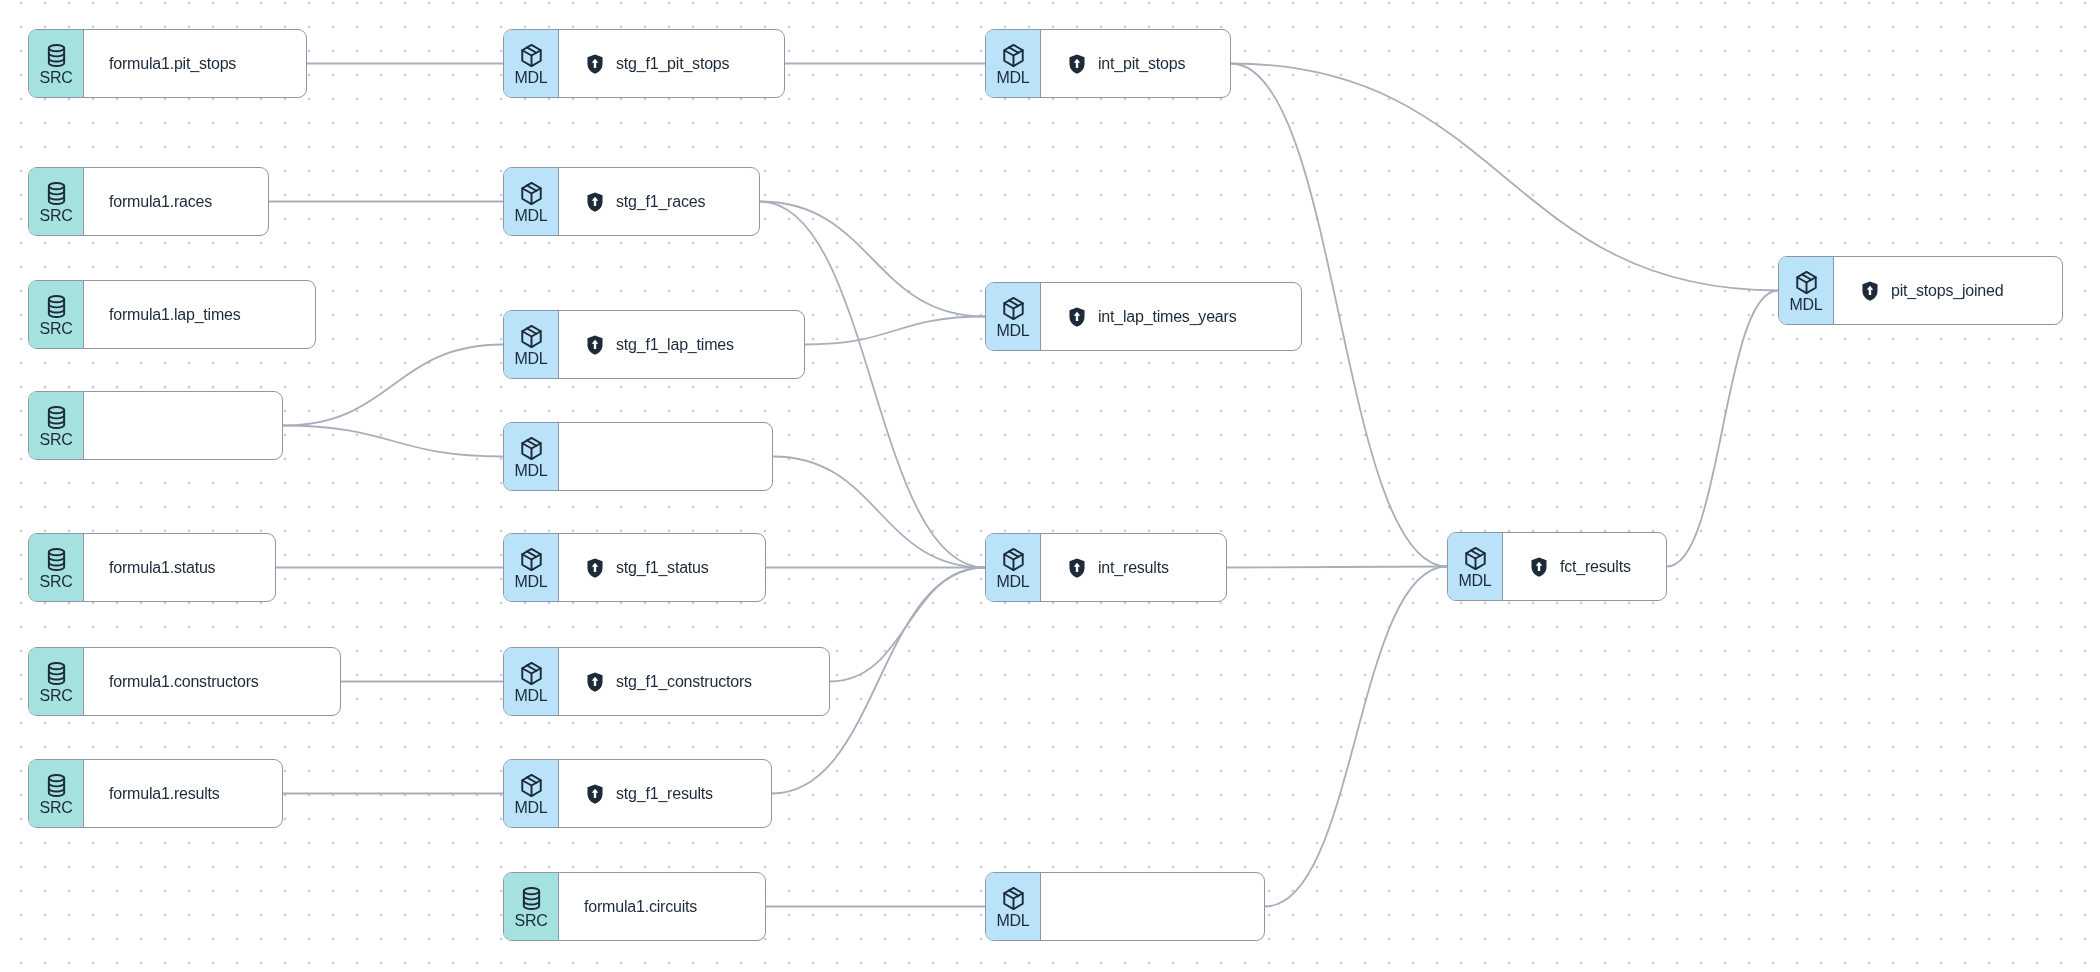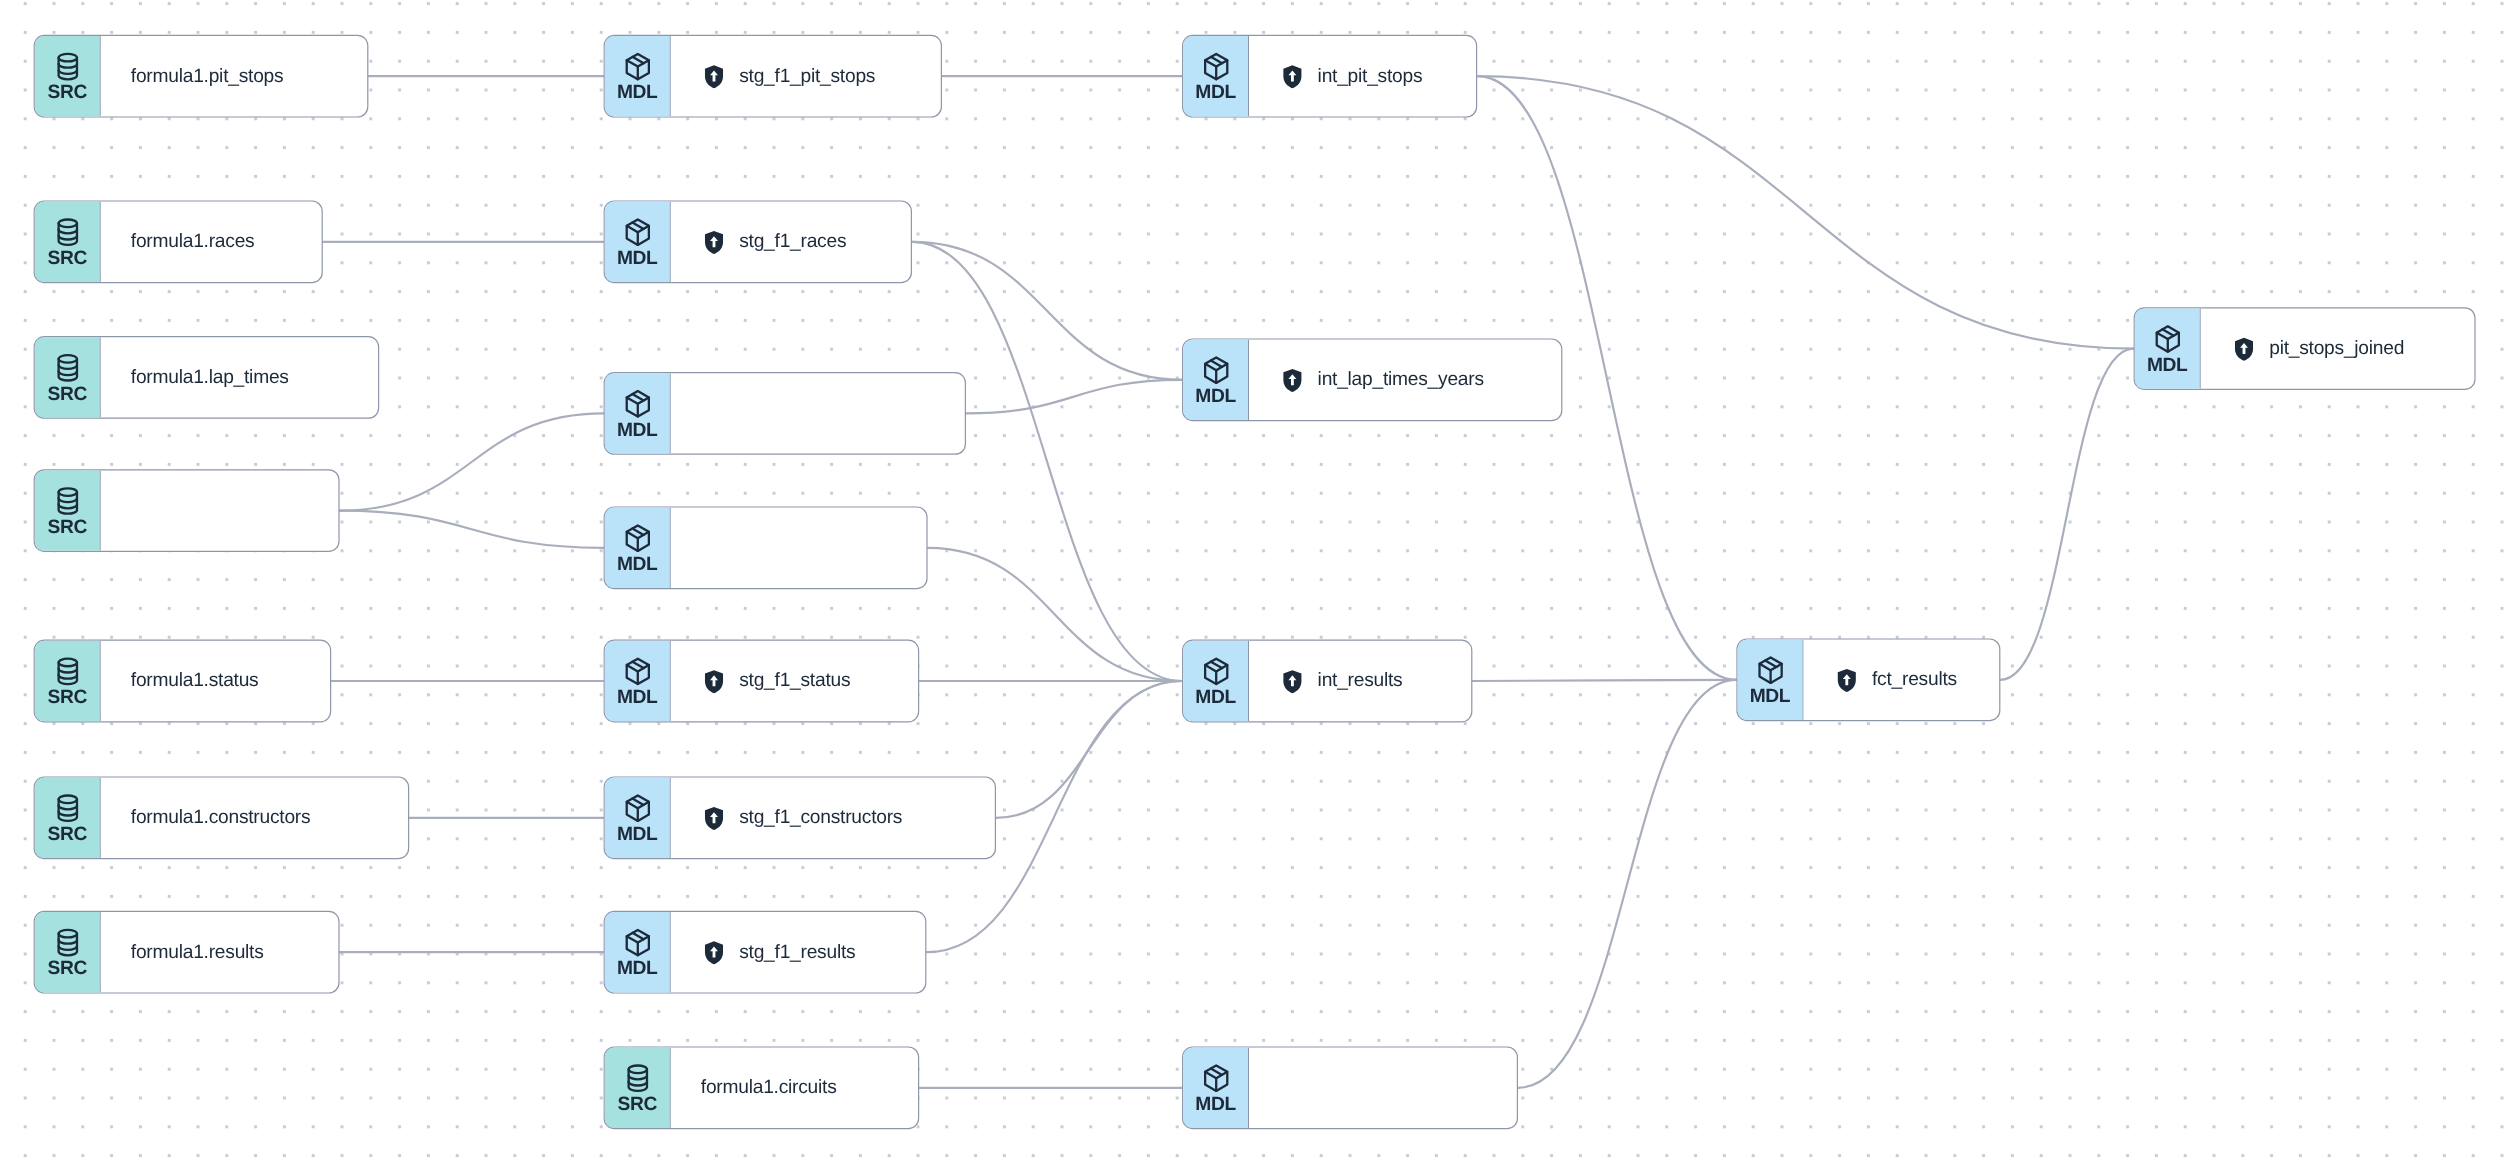--- a/index.html
+++ b/index.html
@@ -31,7 +31,7 @@
   }
   .badge.src{background:var(--src-bg);}
   .badge.mdl{background:var(--mdl-bg);}
-  .badge-label{font-size:16px;font-weight:700;letter-spacing:-0.3px;line-height:1;color:var(--text);text-align:right;}
+  .badge-label{font-size:16px;font-weight:400;letter-spacing:-0.3px;line-height:1;color:var(--text);text-align:right;}
   .badge .icon{width:27px;height:27px;display:block;}
   .body{display:flex;align-items:center;padding:0 16px 0 25px;gap:10px;min-width:0;}
   .node-label{font-size:16px;color:var(--text);white-space:nowrap;letter-spacing:-0.2px;}

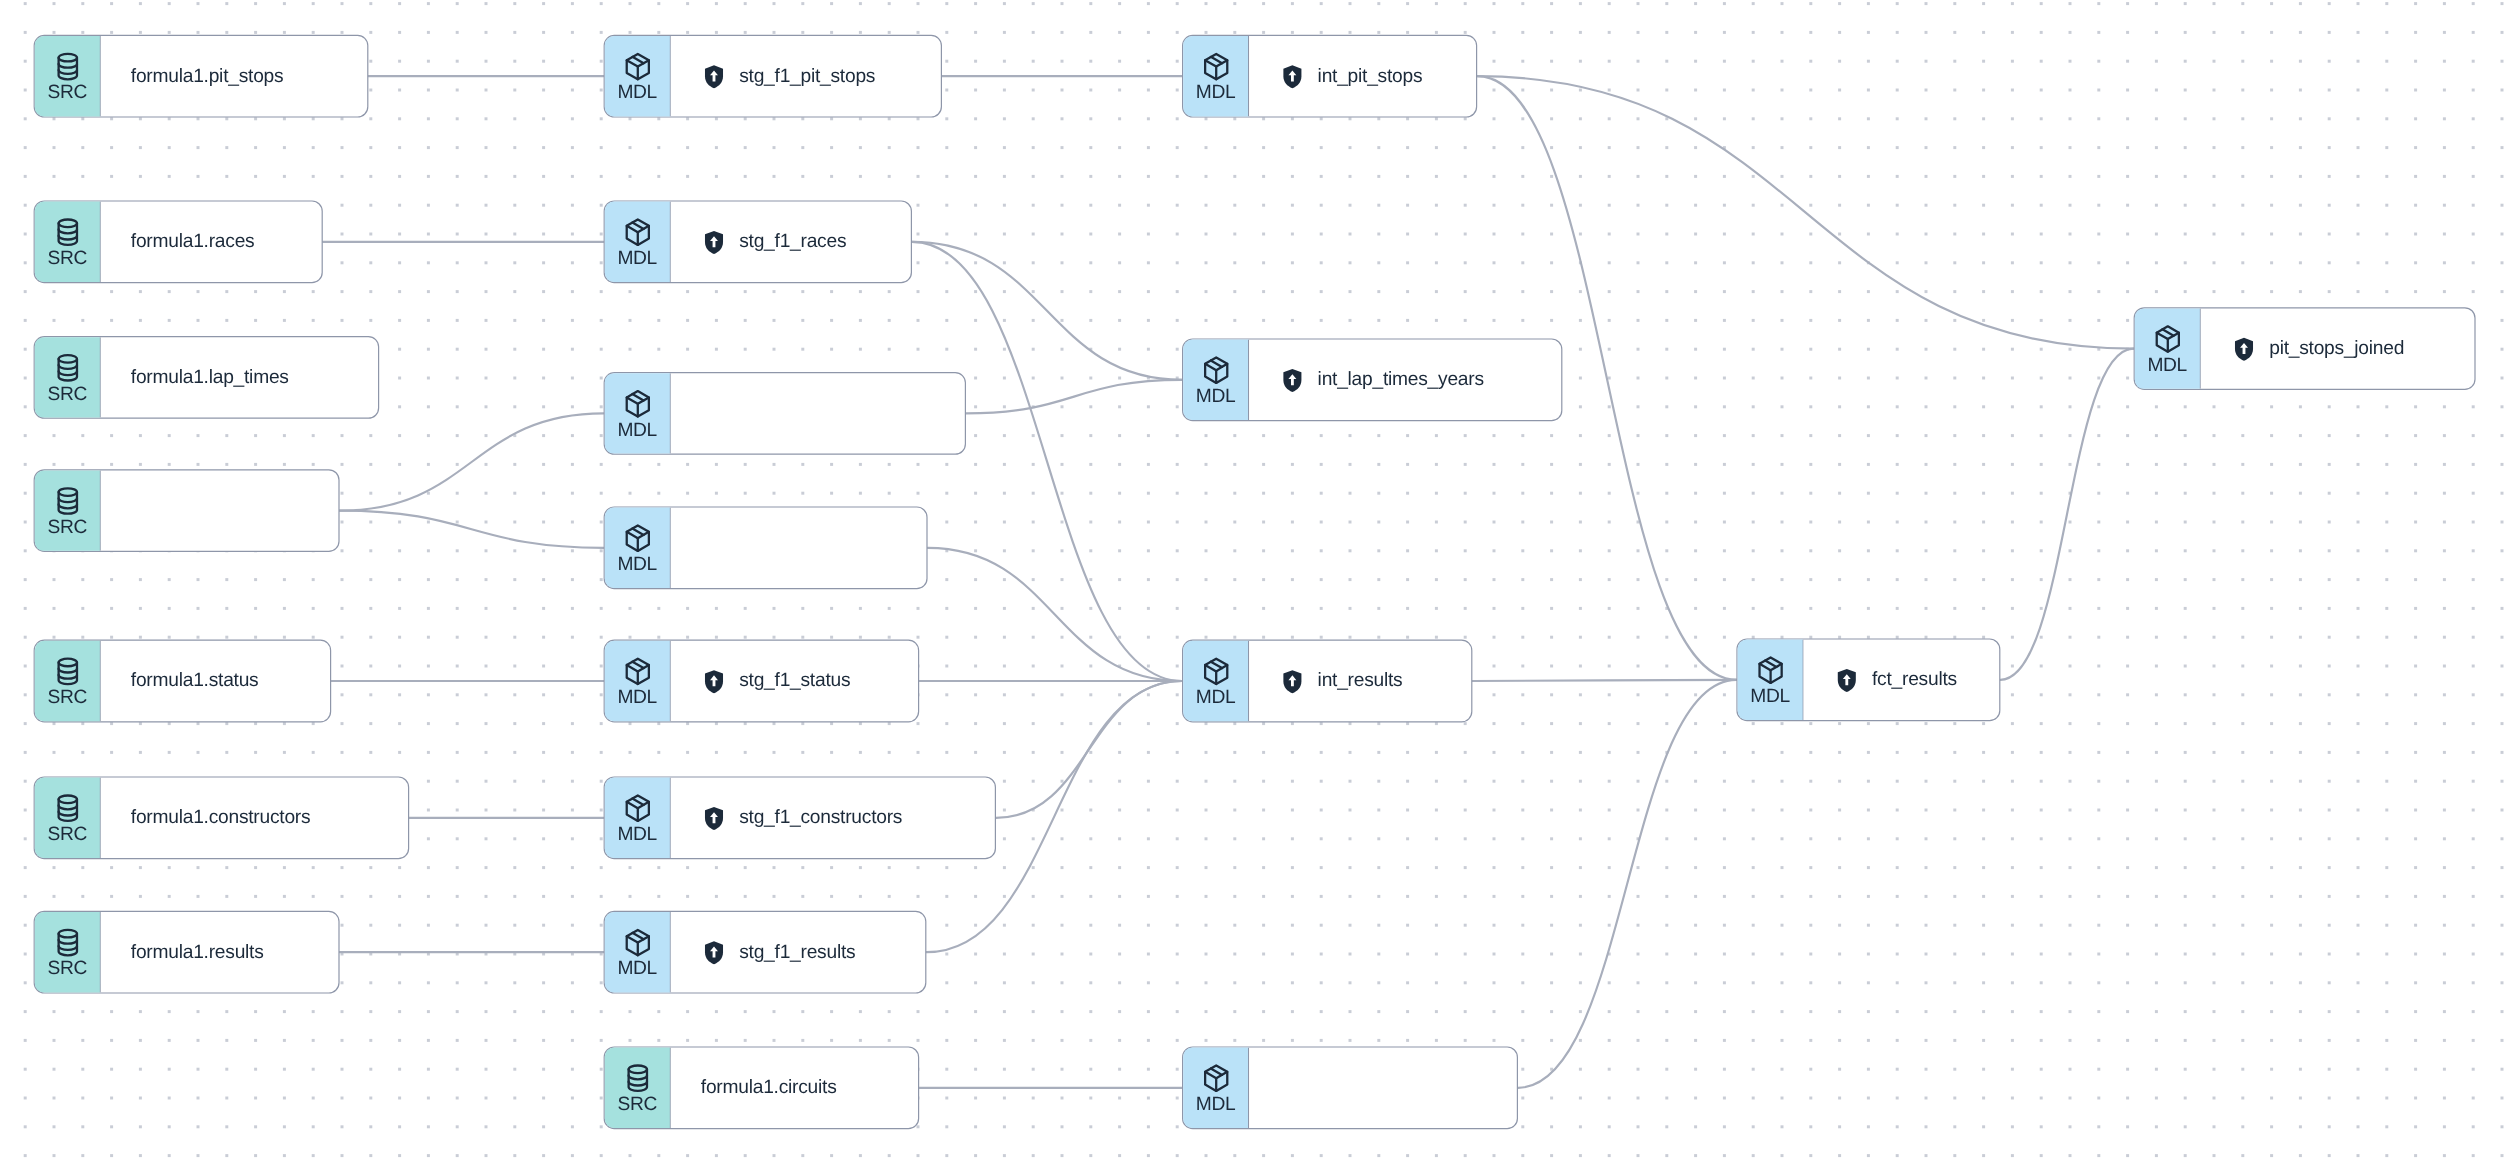--- a/index.html
+++ b/index.html
@@ -226,6 +226,13 @@
           </svg></span>
       <span class="badge-label">MDL</span>
     </div>
+    <div class="body">
+      <span class="shield"><svg viewBox="0 0 24 24" width="22" height="22">
+            <path fill="#1c2a3a" d="M12 1.6 20.2 4.7v6.9c0 5.4-3.5 9.1-8.2 10.9-4.7-1.8-8.2-5.5-8.2-10.9V4.7Z"></path>
+            <path fill="#ffffff" d="M12 6.3 15.6 10.7h-2.3v5.6h-2.6v-5.6H8.4Z"></path>
+          </svg></span>
+      <span class="node-label">stg_f1_lap_times</span>
+    </div>
   </div>
     <div class="node" style="left: 503px; top: 422px; width: 270px;">
     <div class="badge mdl">

